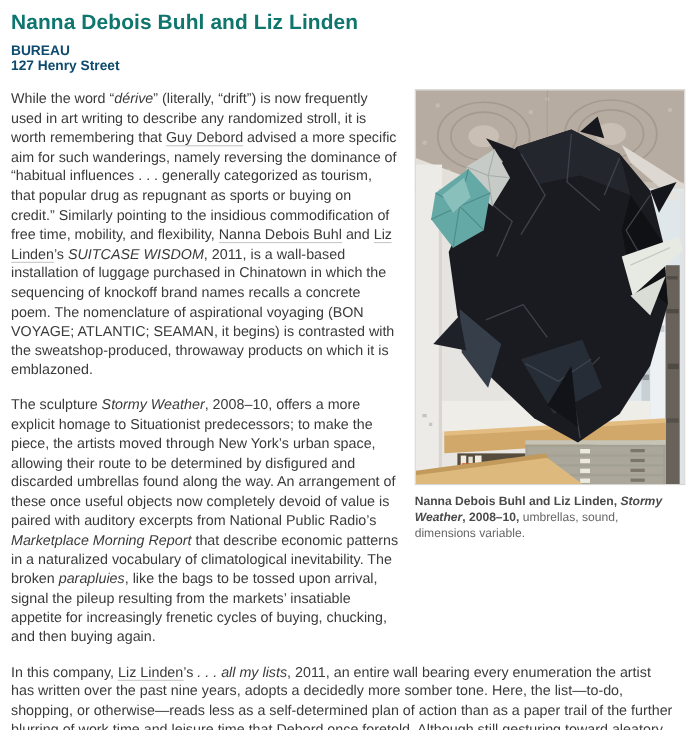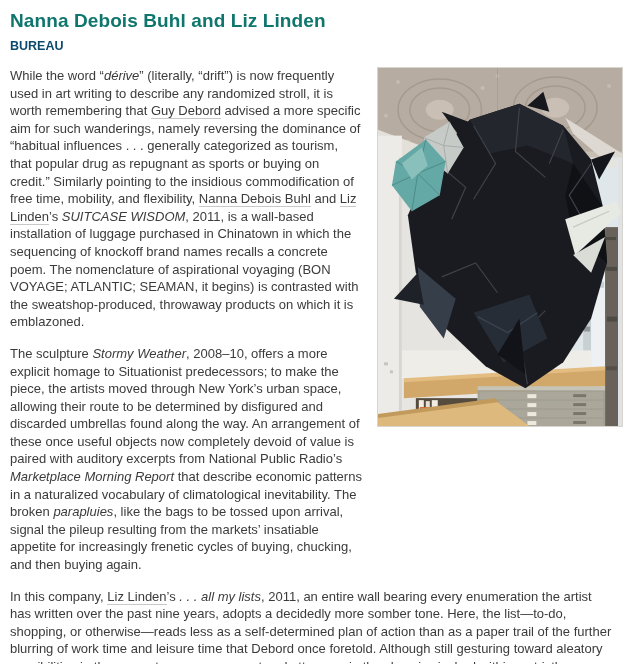--- a/index.html
+++ b/index.html
@@ -46,6 +46,7 @@
 
   <div class="venue-block">
     <div>BUREAU</div>
+    <div>127 Henry Street</div>
   </div>
 
   <div class="content-row">

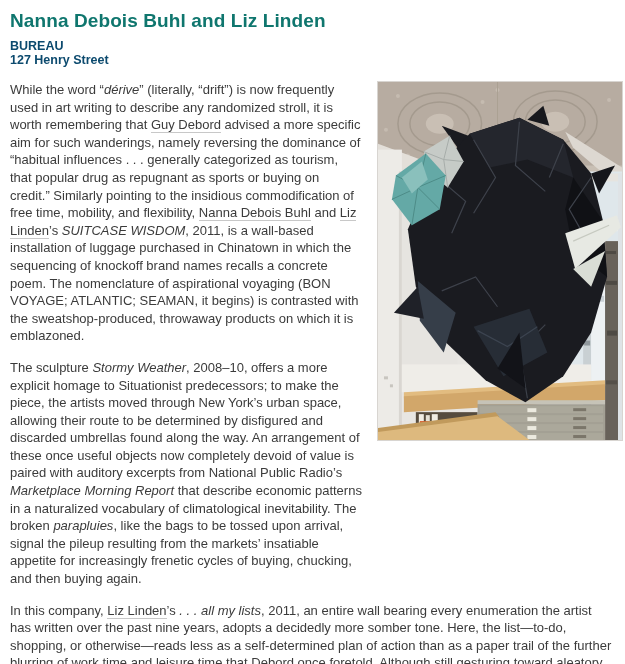--- a/index.html
+++ b/index.html
@@ -179,6 +179,7 @@
             <polygon points="0,352 120,336 152,360 0,360" fill="#ddb97e"></polygon>
           </g>
         </svg>
+        <figcaption><span class="seg-bold">Nanna Debois Buhl and Liz Linden, </span><span class="seg-bold-italic">Stormy Weather</span><span class="seg-bold">, 2008–10, </span><span class="seg-normal">umbrellas, sound, dimensions variable.</span></figcaption>
       </figure>
     </div>
   </div>

